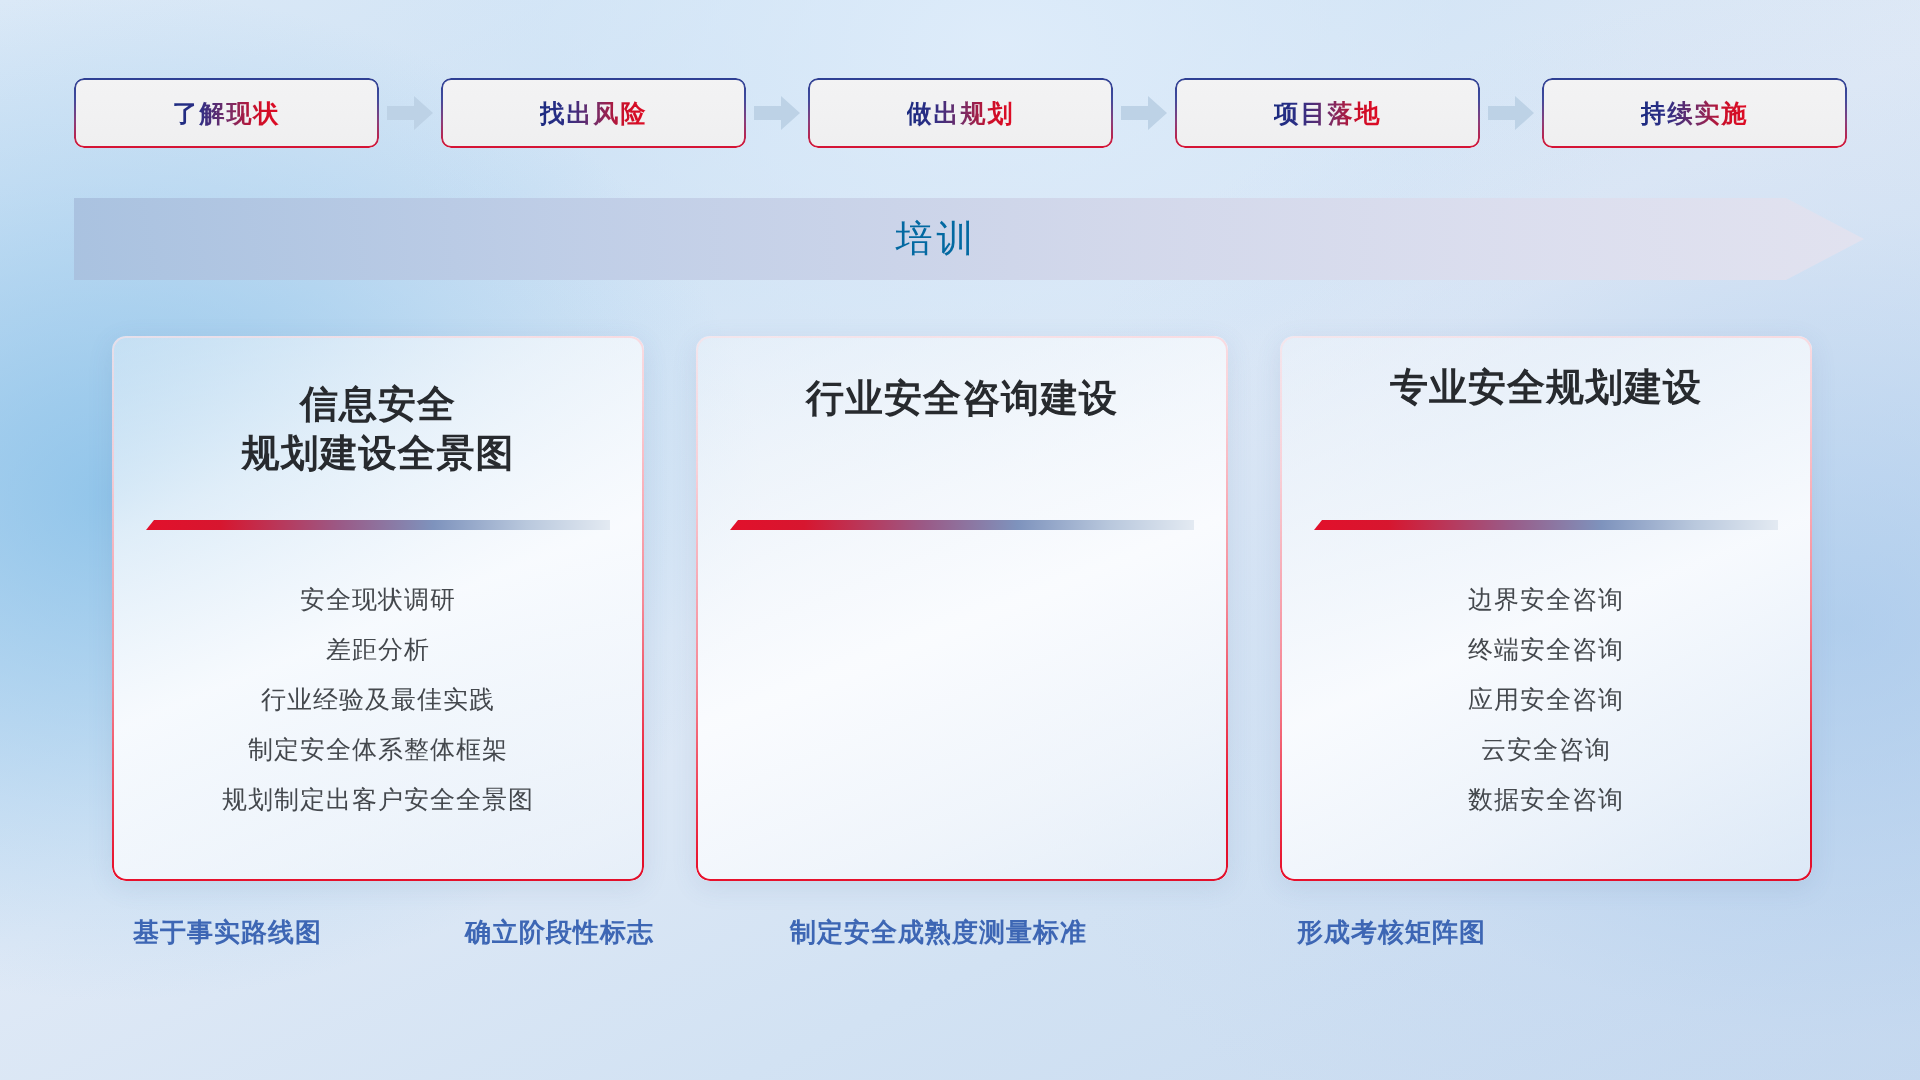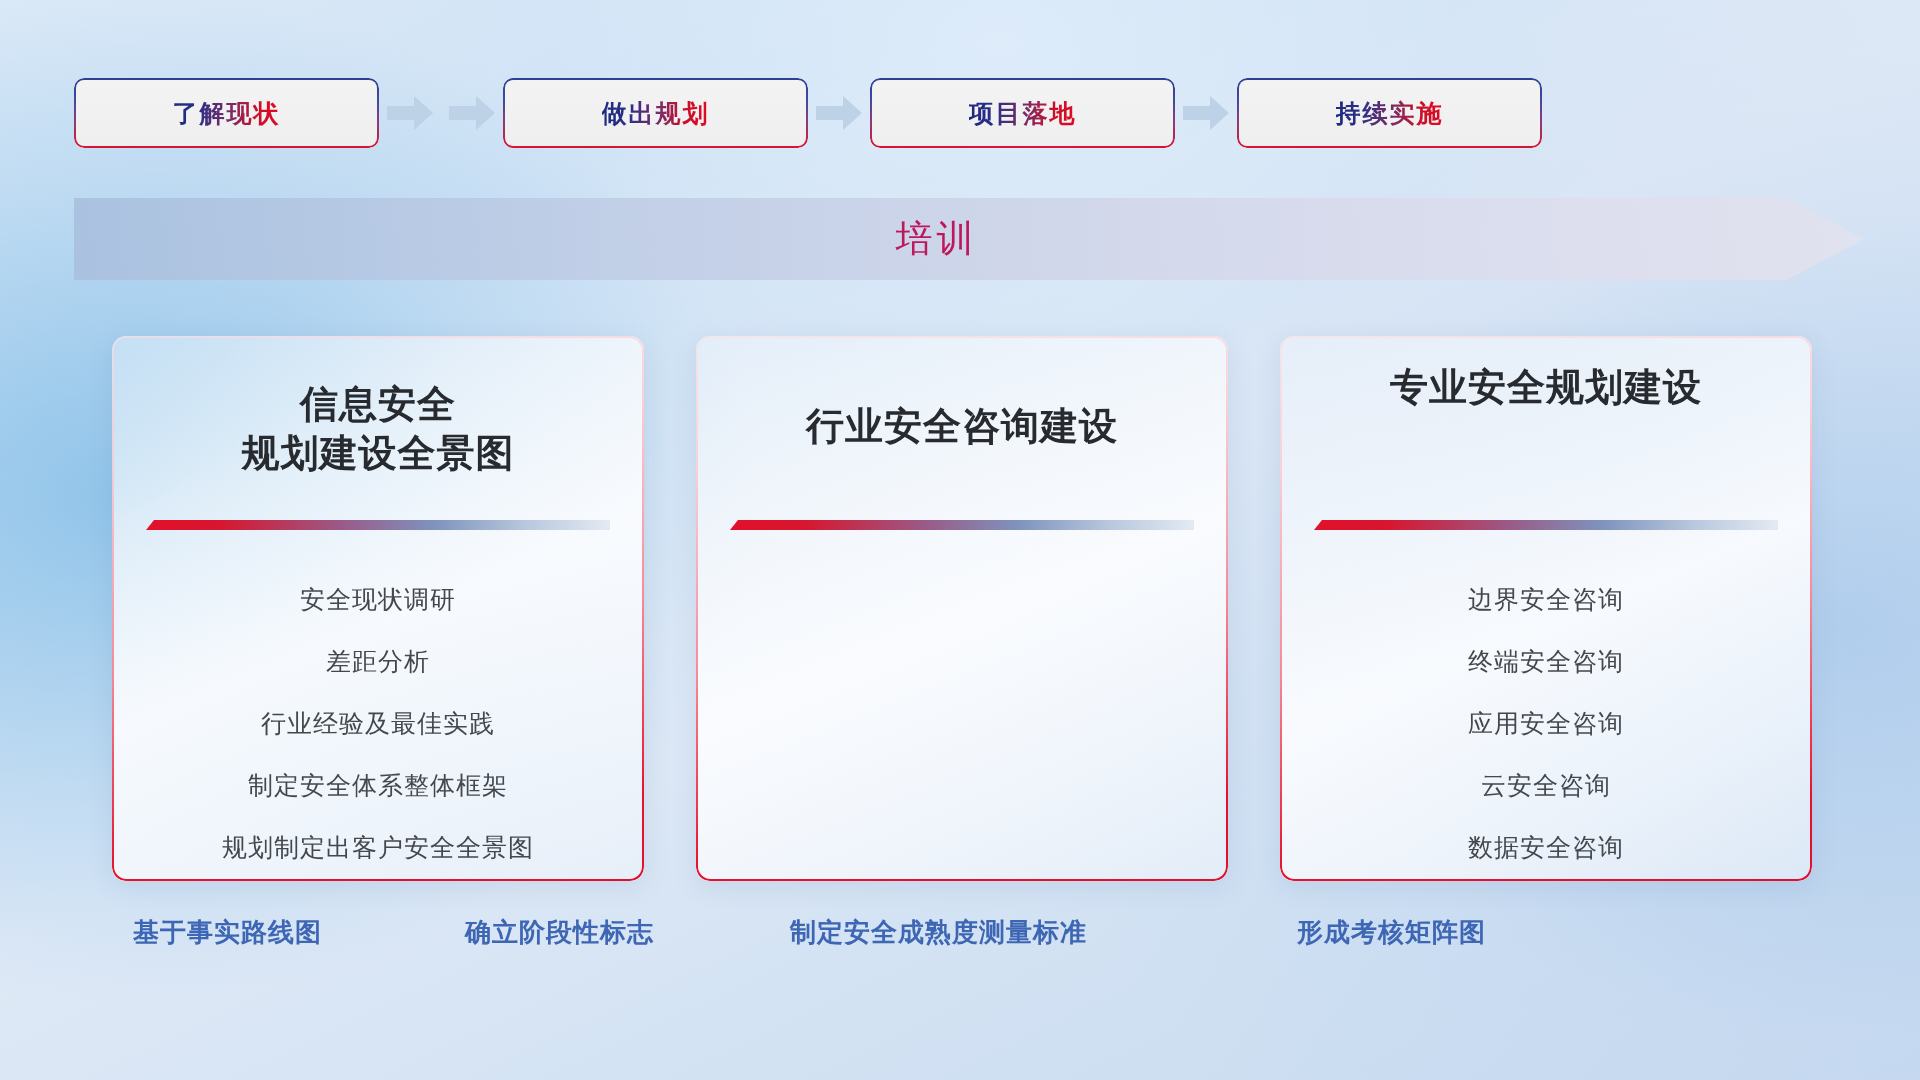--- a/index.html
+++ b/index.html
@@ -144,6 +144,9 @@
       </svg>
   </div>
 
+  <div class="flow-box">
+    <span class="flow-label">找出风险</span>
+  </div>
   <div class="flow-arrow">
     <svg width="46" height="34" viewBox="0 0 46 34">
         <path d="M0 10 H27 V0 L46 17 L27 34 V24 H0 Z" fill="#bdd2e6"></path>

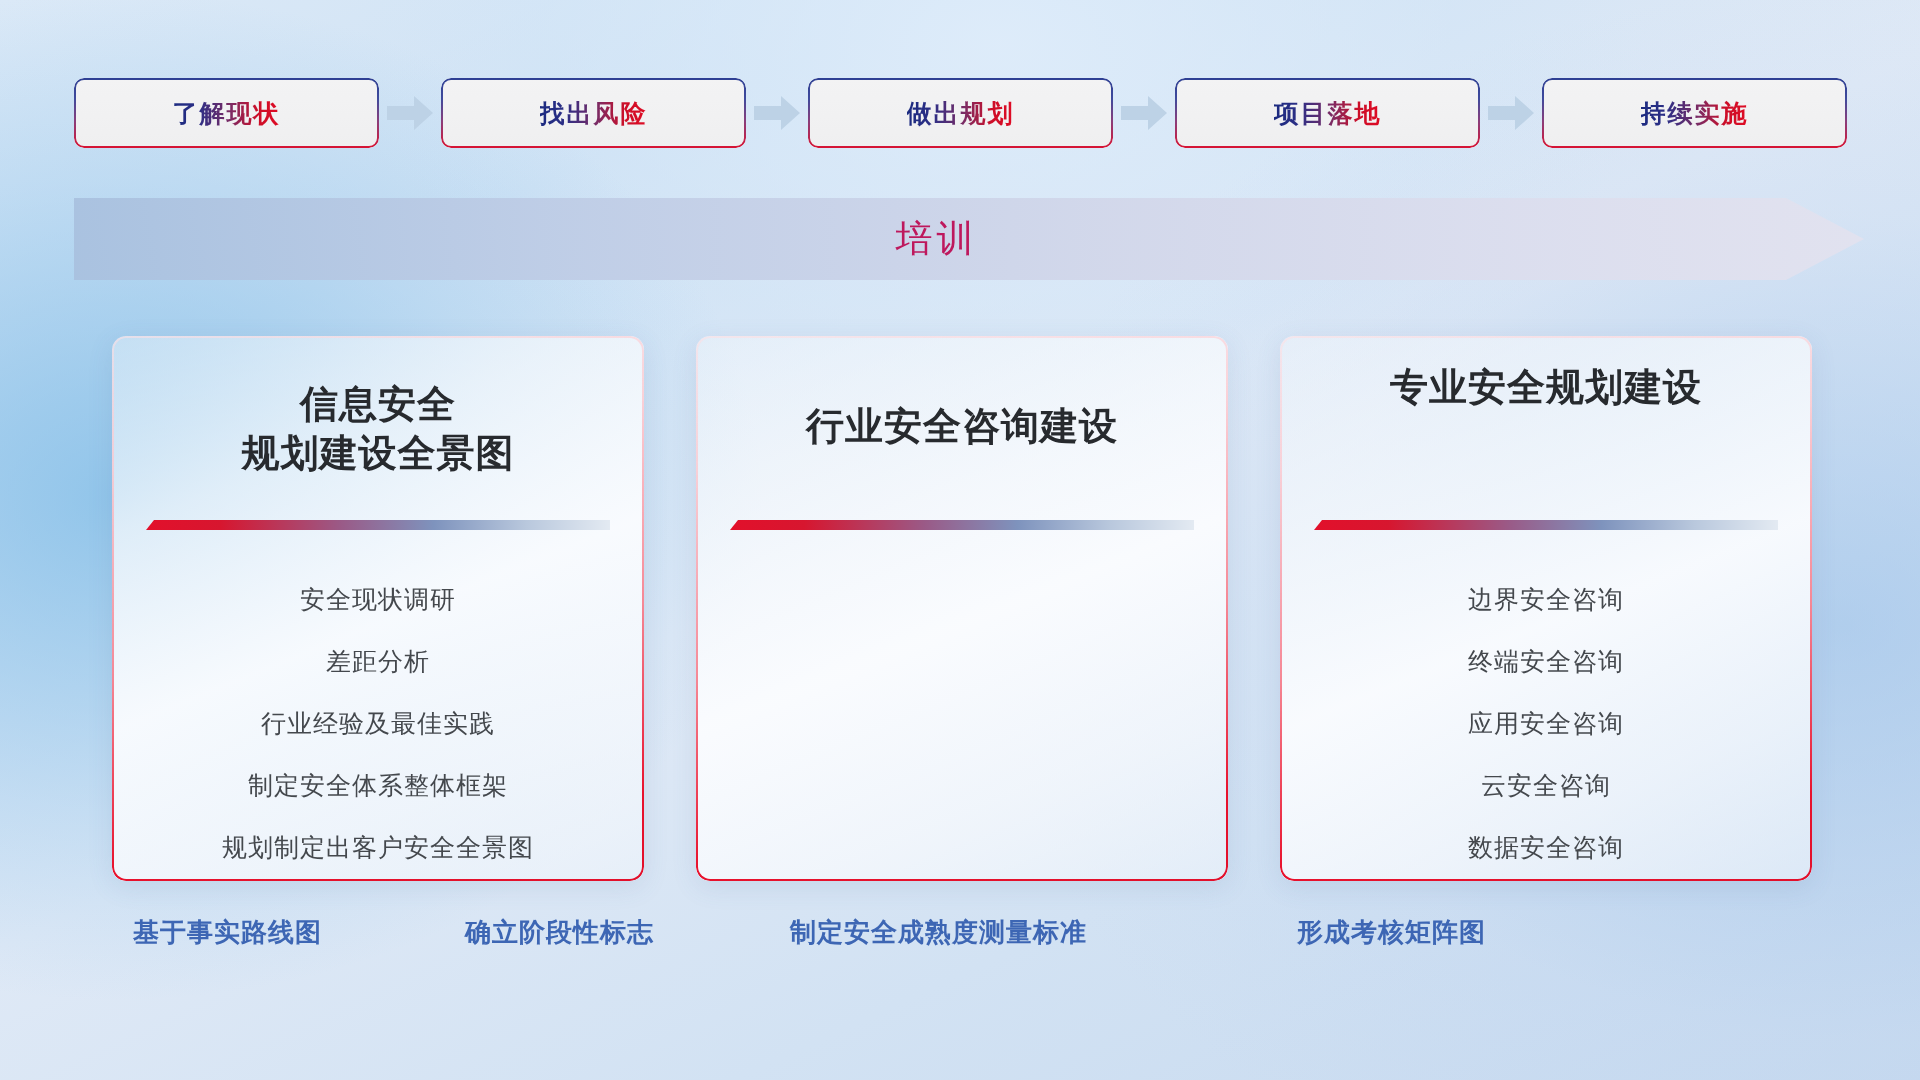--- a/index.html
+++ b/index.html
@@ -58,7 +58,7 @@
   .band-title{
     position:absolute; left:0; top:0; width:1725px; height:82px;
     display:flex; align-items:center; justify-content:center;
-    font-size:37px; font-weight:500; color:#be185d; letter-spacing:4px;
+    font-size:37px; font-weight:500; color:#0369a1; letter-spacing:4px;
   }
 
   

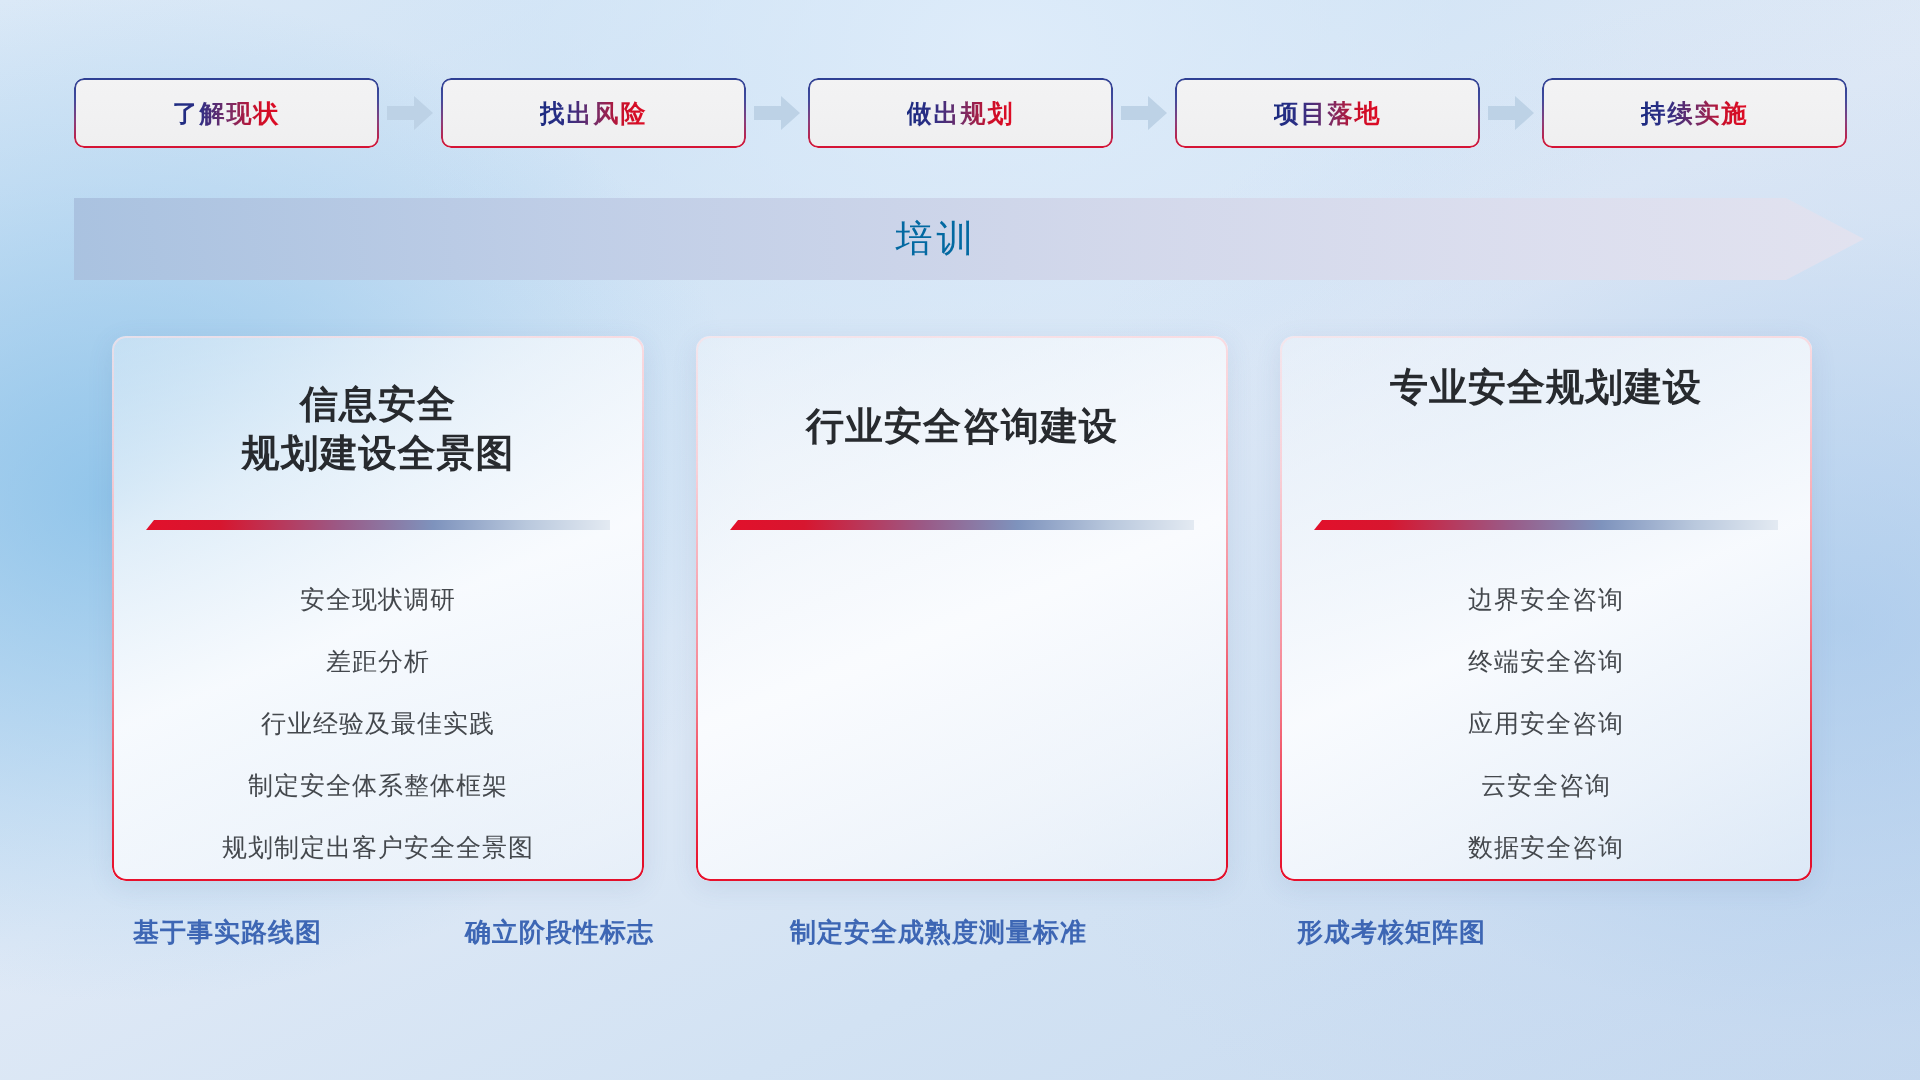--- a/index.html
+++ b/index.html
@@ -227,7 +227,7 @@
 
   <div class="card">
     <div class="card-inner">
-      <div class="card-title" style="margin-top:66px">
+      <div class="card-title" style="margin-top:38px">
         <div>行业安全咨询建设</div>
       </div>
       <div class="divider" style="top:184px">

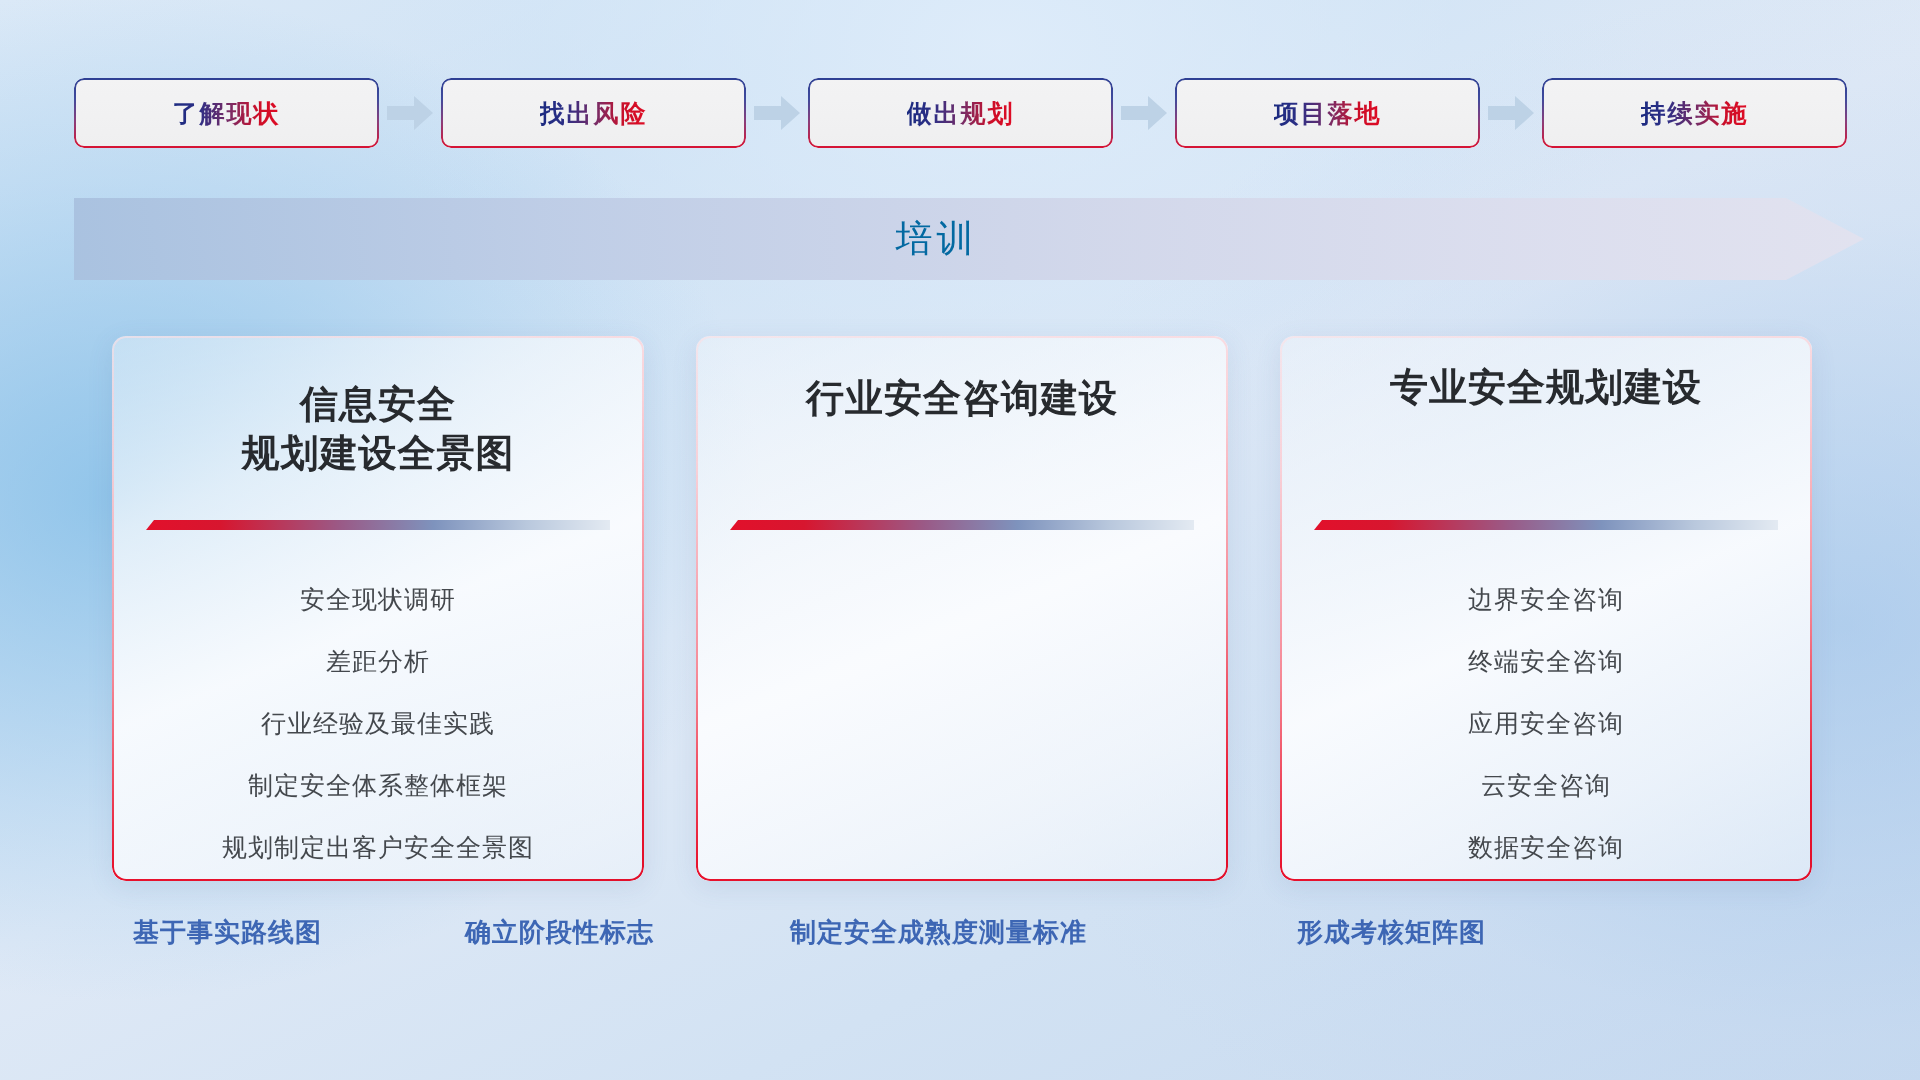--- a/index.html
+++ b/index.html
@@ -109,7 +109,7 @@
 
   .card-list{
     position:absolute; left:0; right:0; top:238px;
-    display:flex; flex-direction:column; align-items:center; gap:12px;
+    display:flex; flex-direction:column; align-items:center; gap:0;
   }
   .card-list li{
     list-style:none;

